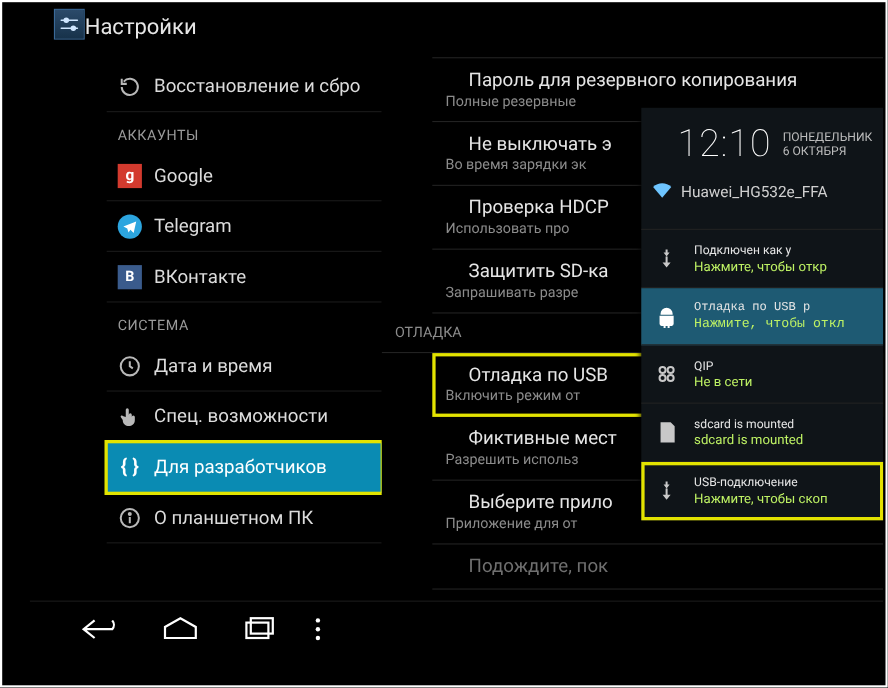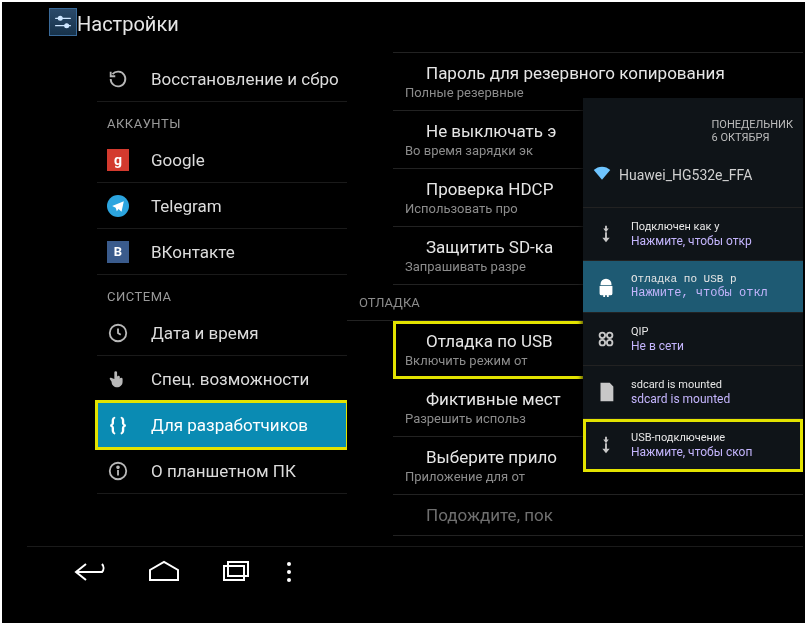--- a/index.html
+++ b/index.html
@@ -53,7 +53,7 @@
   .side-item {
     display:flex;
     align-items:center;
-    gap: 22px;
+    gap: 11px;
     height: 46px;
     border-bottom: 1px solid #1a1a1a;
     font-size: 17px;

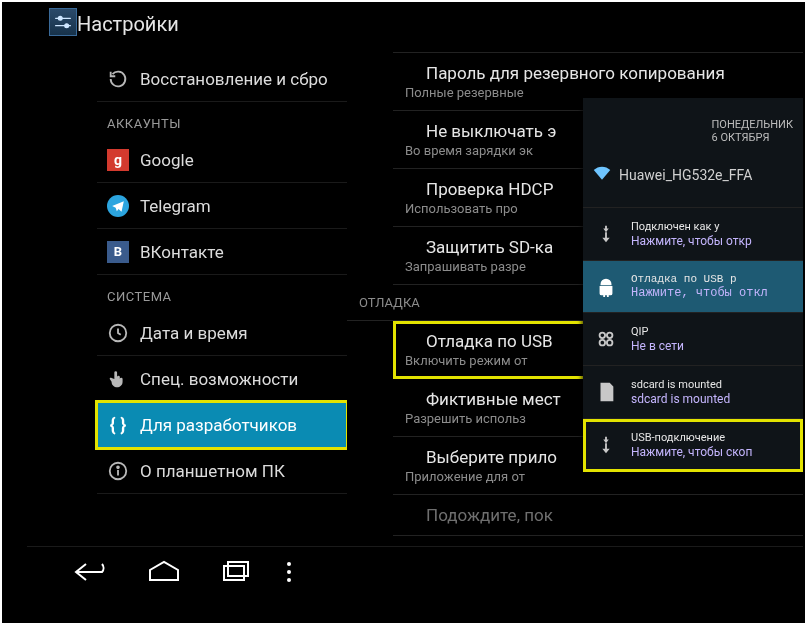--- a/index.html
+++ b/index.html
@@ -317,6 +317,7 @@
 
   <div class="qs">
     <div class="qs-header">
+      <div class="qs-time">12:10</div>
       <div class="qs-date">
         <div>ПОНЕДЕЛЬНИК</div>
         <div>6 ОКТЯБРЯ</div>

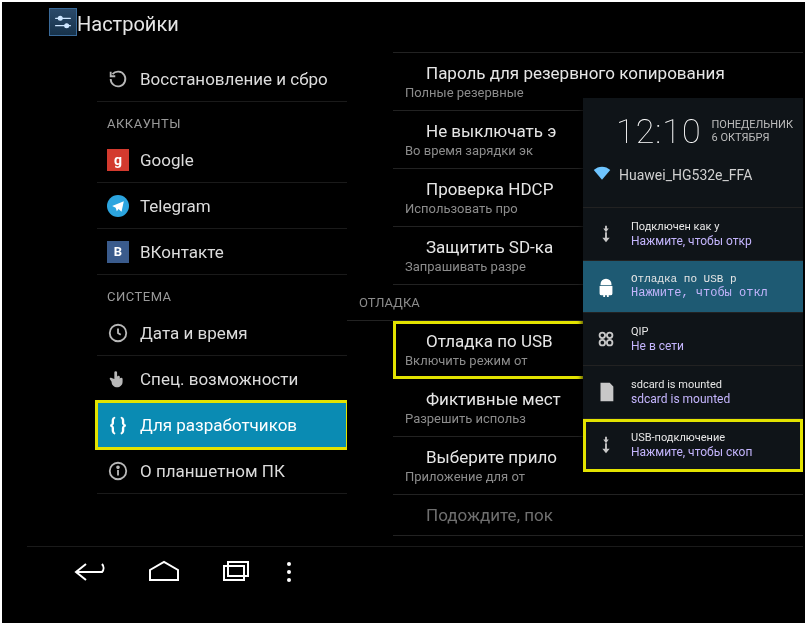--- a/index.html
+++ b/index.html
@@ -166,7 +166,7 @@
   }
   .notif-icon svg { width:22px;height:22px; }
   .n-title { font-size:11px;color:#e6e6e6; }
-  .n-sub { font-size:12px;color:#c4b5fd;margin-top:1px; }
+  .n-sub { font-size:12px;color:#bef264;margin-top:1px; }
   
   .navbar {
     position:absolute;

